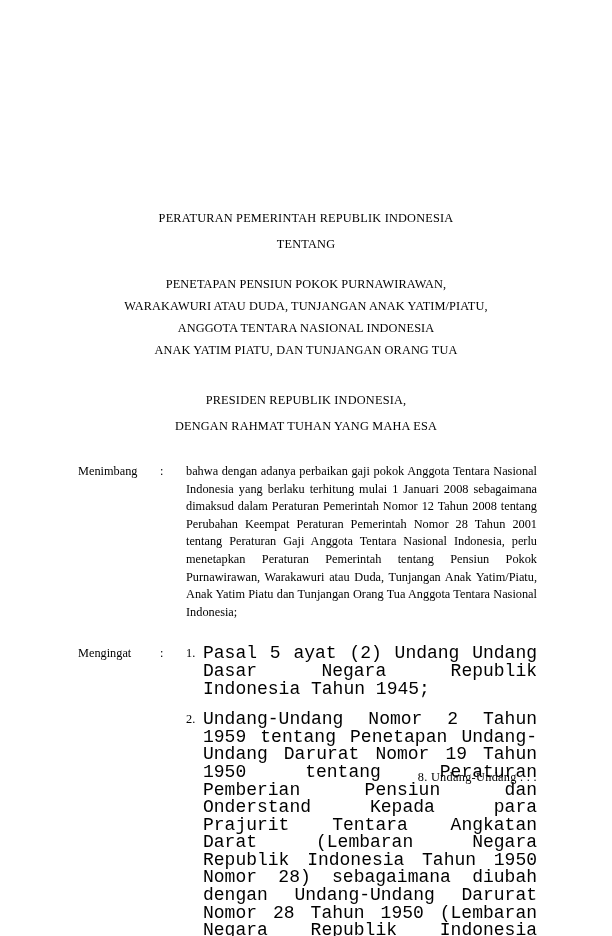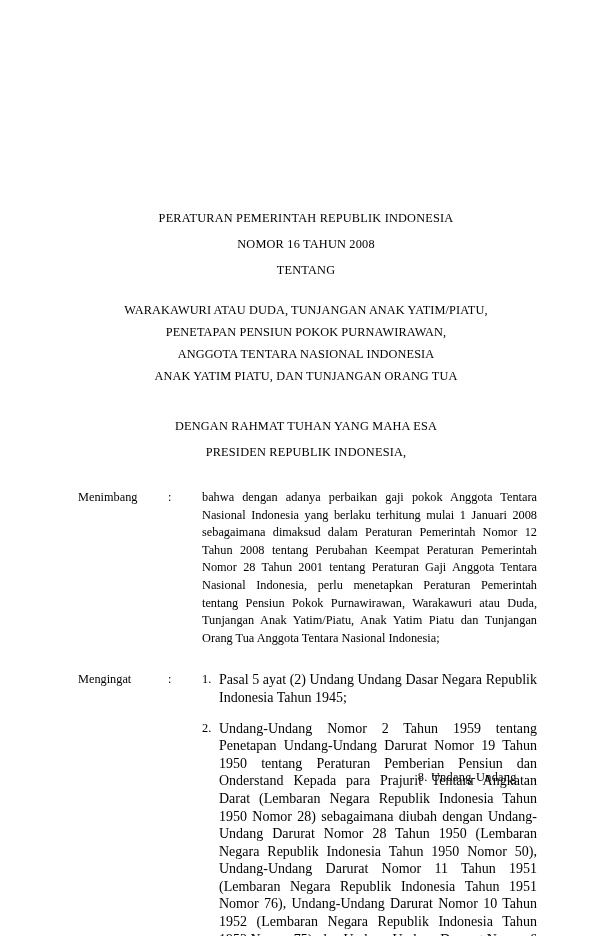--- a/index.html
+++ b/index.html
@@ -113,7 +113,6 @@
 
   <div class="header-block">
     <div class="header-line">PERATURAN PEMERINTAH REPUBLIK INDONESIA</div>
-    <div class="header-line">NOMOR 16 TAHUN  2008</div>
     <div class="header-line">TENTANG</div>
   </div>
 

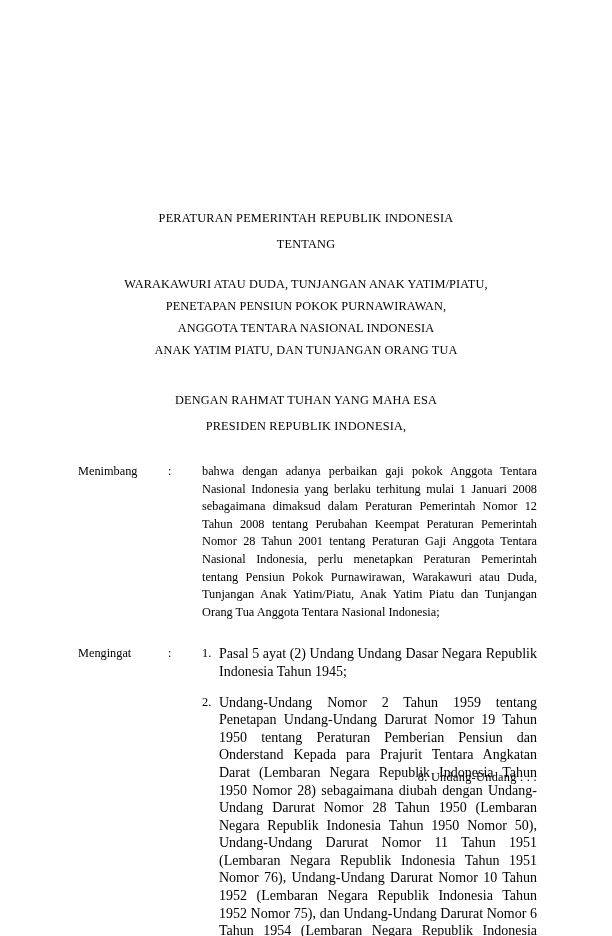--- a/index.html
+++ b/index.html
@@ -117,8 +117,8 @@
   </div>
 
   <div class="title-block">
+    <div class="title-line">PENETAPAN PENSIUN POKOK PURNAWIRAWAN,</div>
     <div class="title-line">WARAKAWURI ATAU DUDA, TUNJANGAN ANAK YATIM/PIATU,</div>
-    <div class="title-line">PENETAPAN PENSIUN POKOK PURNAWIRAWAN,</div>
     <div class="title-line">ANGGOTA TENTARA NASIONAL INDONESIA</div>
     <div class="title-line">ANAK YATIM PIATU, DAN TUNJANGAN ORANG TUA</div>
   </div>

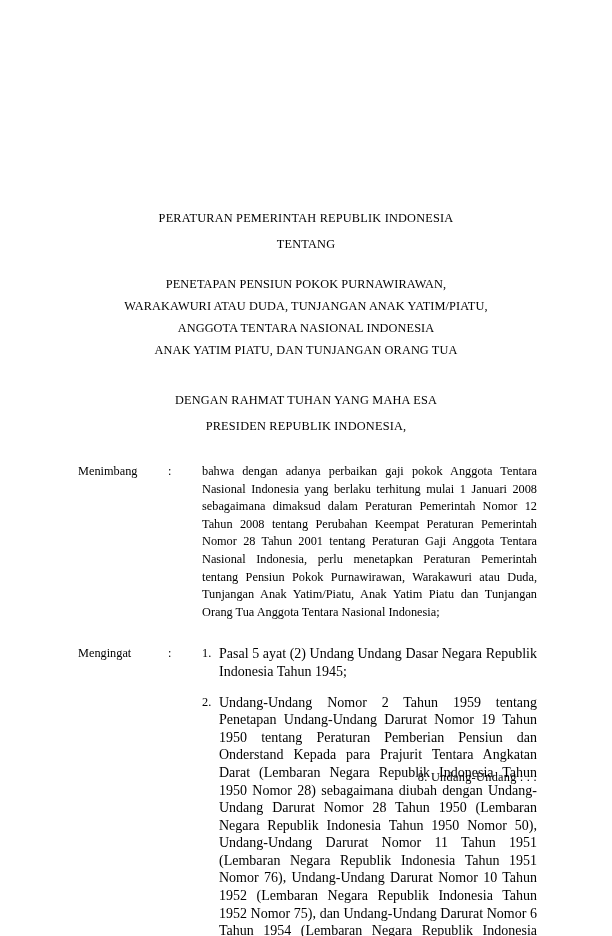--- a/index.html
+++ b/index.html
@@ -124,8 +124,8 @@
   </div>
 
   <div class="blessing-block">
+    <div class="blessing-line">PRESIDEN REPUBLIK INDONESIA,</div>
     <div class="blessing-line">DENGAN RAHMAT TUHAN YANG MAHA ESA</div>
-    <div class="blessing-line">PRESIDEN REPUBLIK INDONESIA,</div>
   </div>
 
   <div class="clause">

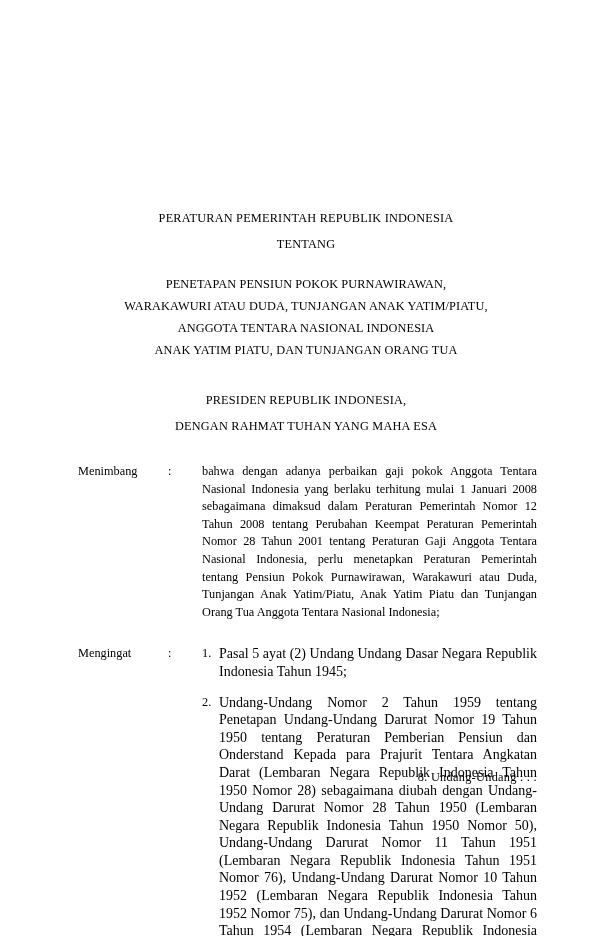--- a/index.html
+++ b/index.html
@@ -56,7 +56,6 @@
     margin-top: 24px;
     padding-left: 78px;
     padding-right: 75px;
-    gap: 8px;
   }
   .clause-label {
     width: 82px;

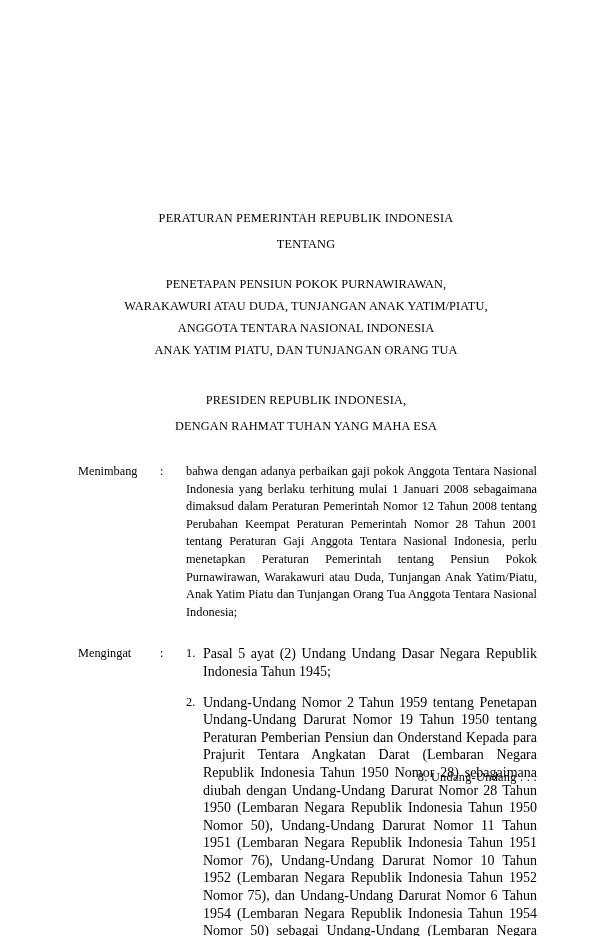--- a/index.html
+++ b/index.html
@@ -92,10 +92,11 @@
   }
   .item-text {
     flex: 1 1 auto;
-    font-size: 14px;
+    font-size: 18px;
     line-height: 17.6px;
     text-align: justify;
     text-justify: inter-word;
+    font-family: Liberation Mono, monospace;
   }
   .footer-note {
     position: absolute;

